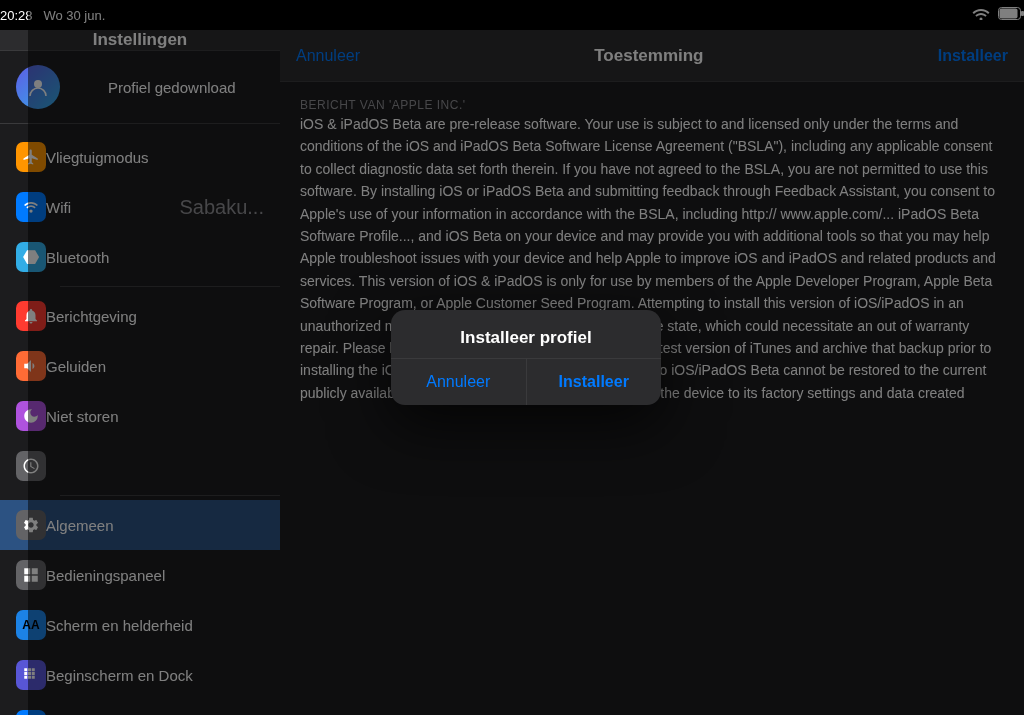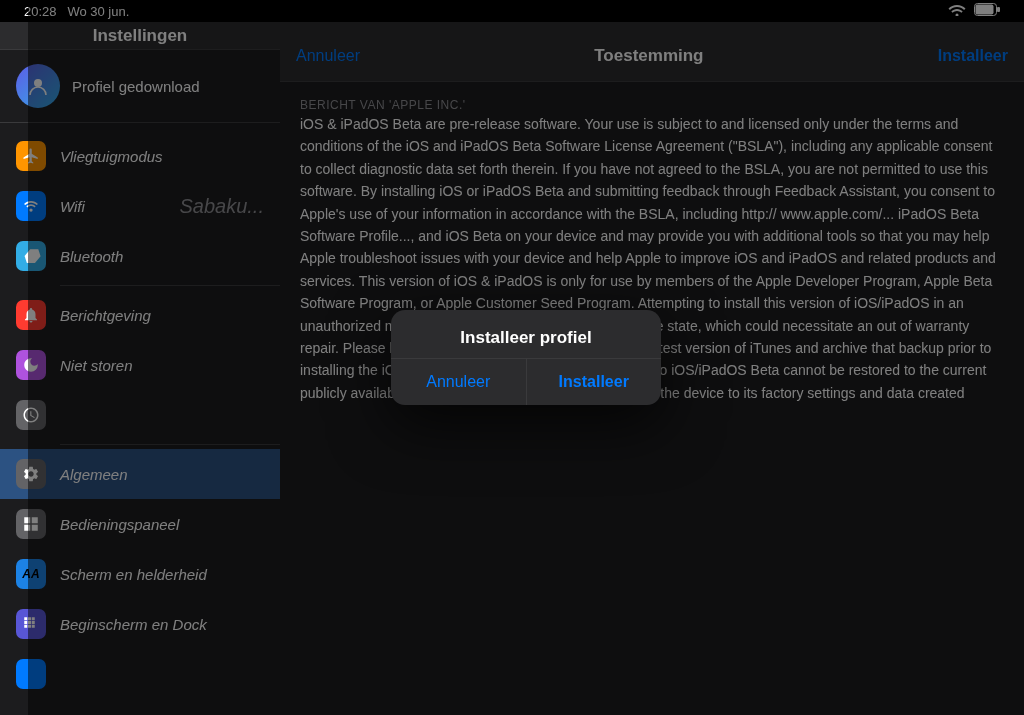--- a/index.html
+++ b/index.html
@@ -14,12 +14,12 @@
 
     
     .status-bar {
-      height: 22px;
+      height: 30px;
       background: #000;
       display: flex;
       align-items: center;
       justify-content: space-between;
-      padding: 0 24px;
+      padding: 0 0;
       color: #fff;
       font-size: 13px;
       font-weight: 500;

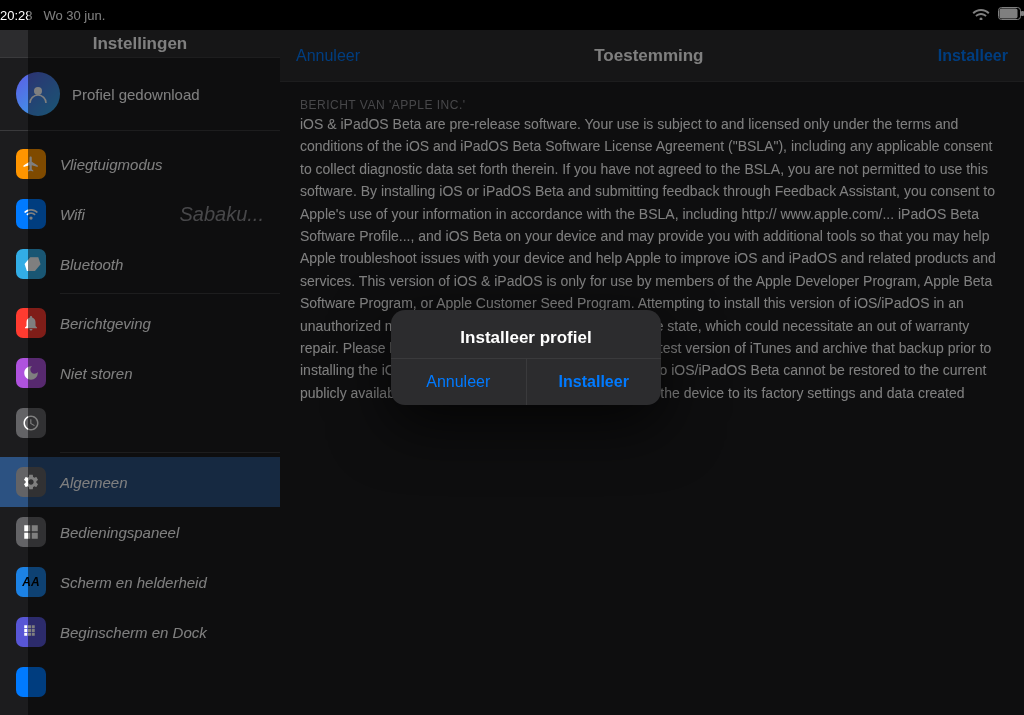--- a/index.html
+++ b/index.html
@@ -81,6 +81,7 @@
     }
     .profile-info {
       flex: 1;
+      margin-left: 36px;
     }
     .profile-name {
       color: #fff;

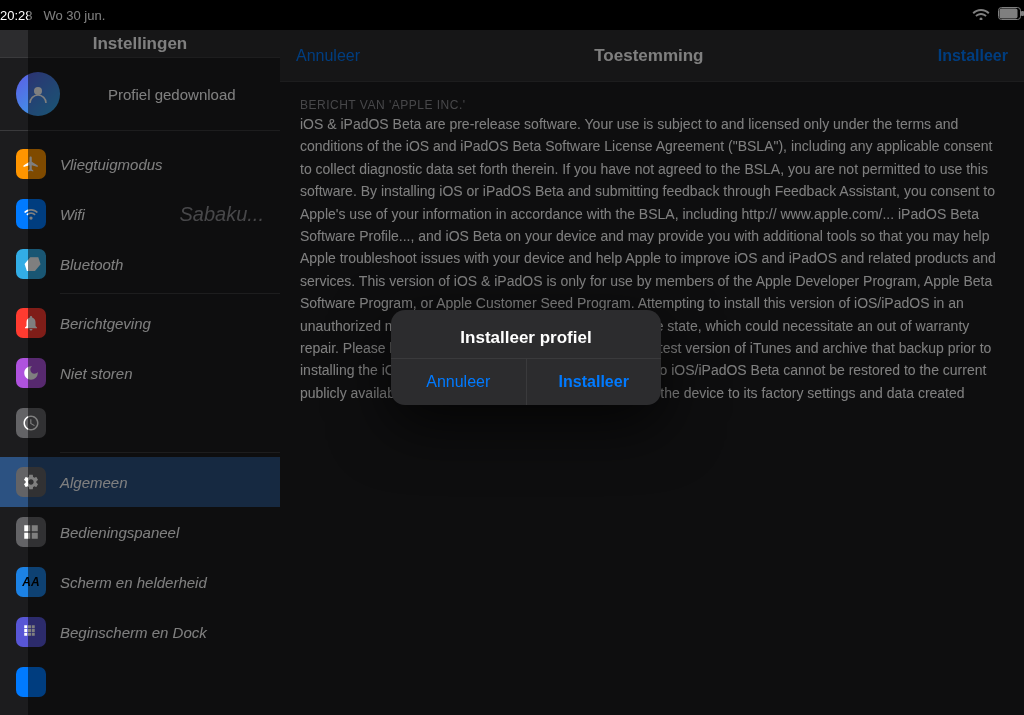--- a/index.html
+++ b/index.html
@@ -96,11 +96,10 @@
     .sidebar-item {
       display: flex;
       align-items: center;
-      gap: 14px;
+      gap: 0;
       padding: 10px 16px;
       cursor: pointer;
       position: relative;
-      font-style: italic;
     }
     .sidebar-item.active {
       background: #2c5282;

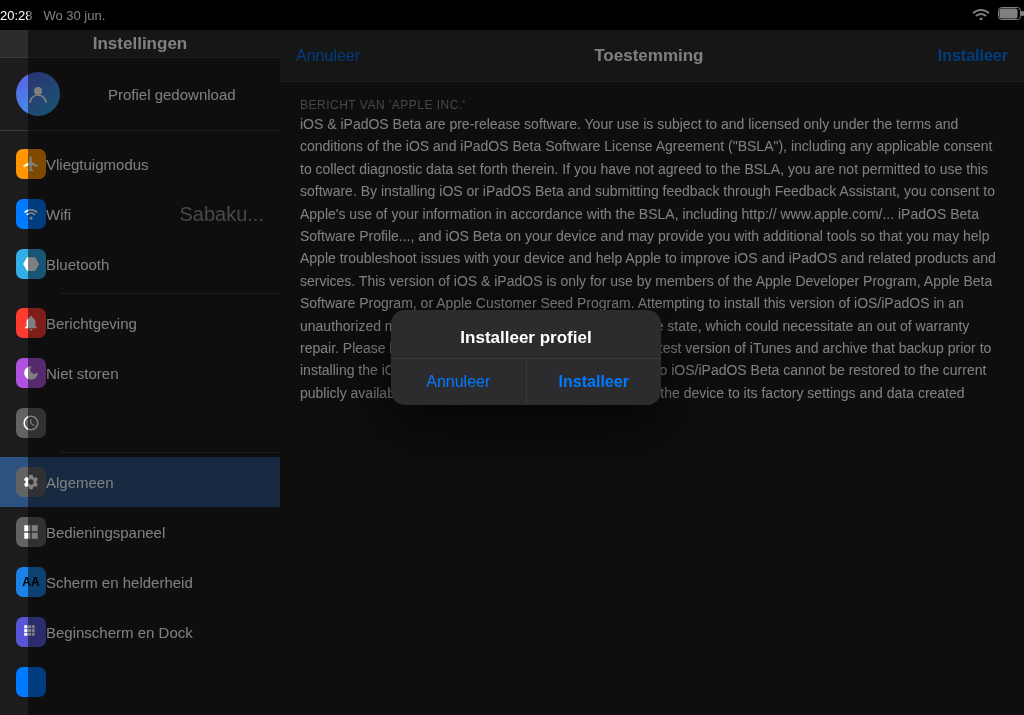--- a/index.html
+++ b/index.html
@@ -373,6 +373,14 @@
         <span class="item-label">Berichtgeving</span>
       </div>
 
+      <div class="sidebar-item">
+        <div class="item-icon icon-orange2">
+          <svg width="18" height="18" viewBox="0 0 24 24" fill="white">
+            <path d="M3 9v6h4l5 5V4L7 9H3zm13.5 3c0-1.77-1.02-3.29-2.5-4.03v8.05c1.48-.73 2.5-2.25 2.5-4.02z"></path>
+          </svg>
+        </div>
+        <span class="item-label">Geluiden</span>
+      </div>
 
       <div class="sidebar-item">
         <div class="item-icon icon-purple">

